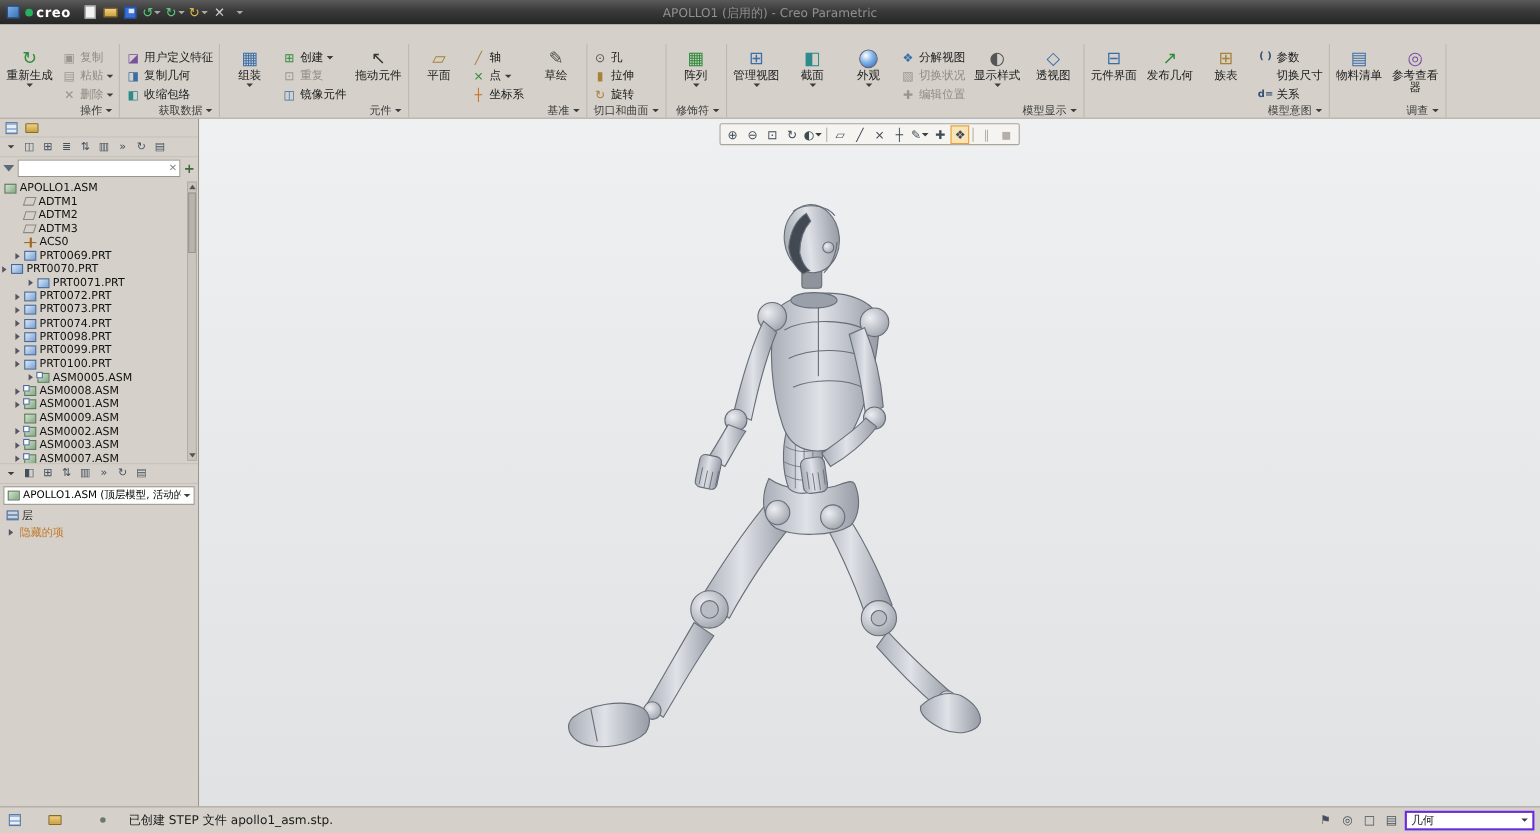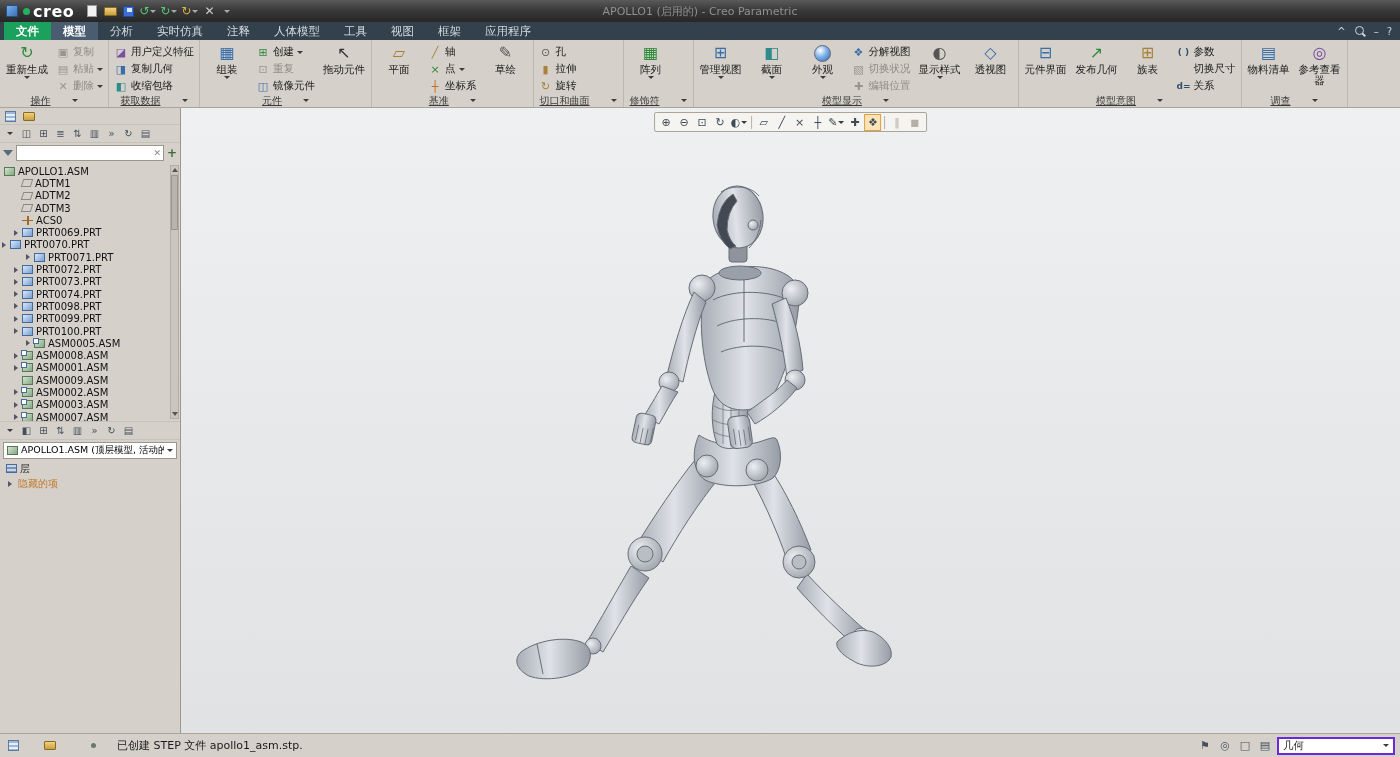--- a/index.html
+++ b/index.html
@@ -9,7 +9,7 @@
 
 .titlebar{position:absolute;top:0;left:0;right:0;height:22px;background:linear-gradient(#5a5a5a,#3a3a3a 45%,#262626);display:flex;align-items:center;padding:0 6px;gap:5px;z-index:5;}
 .appico{width:12px;height:12px;background:linear-gradient(135deg,#7ab0e8,#3a70b8);border:1px solid #26507e;flex:none;}
-.brand{color:#fff;font-size:16px;font-weight:bold;letter-spacing:.5px;display:flex;align-items:center;gap:3px;}
+.brand{color:#fff;font-size:12px;font-weight:bold;letter-spacing:.5px;display:flex;align-items:center;gap:3px;}
 .brandmark{width:7px;height:7px;border-radius:50%;background:#27b05f;display:inline-block;}
 .qat{display:flex;align-items:center;gap:4px;margin-left:6px;z-index:2;}
 .qi{height:16px;min-width:14px;display:flex;align-items:center;justify-content:center;font-size:12px;color:#cfcfcf;gap:1px;}

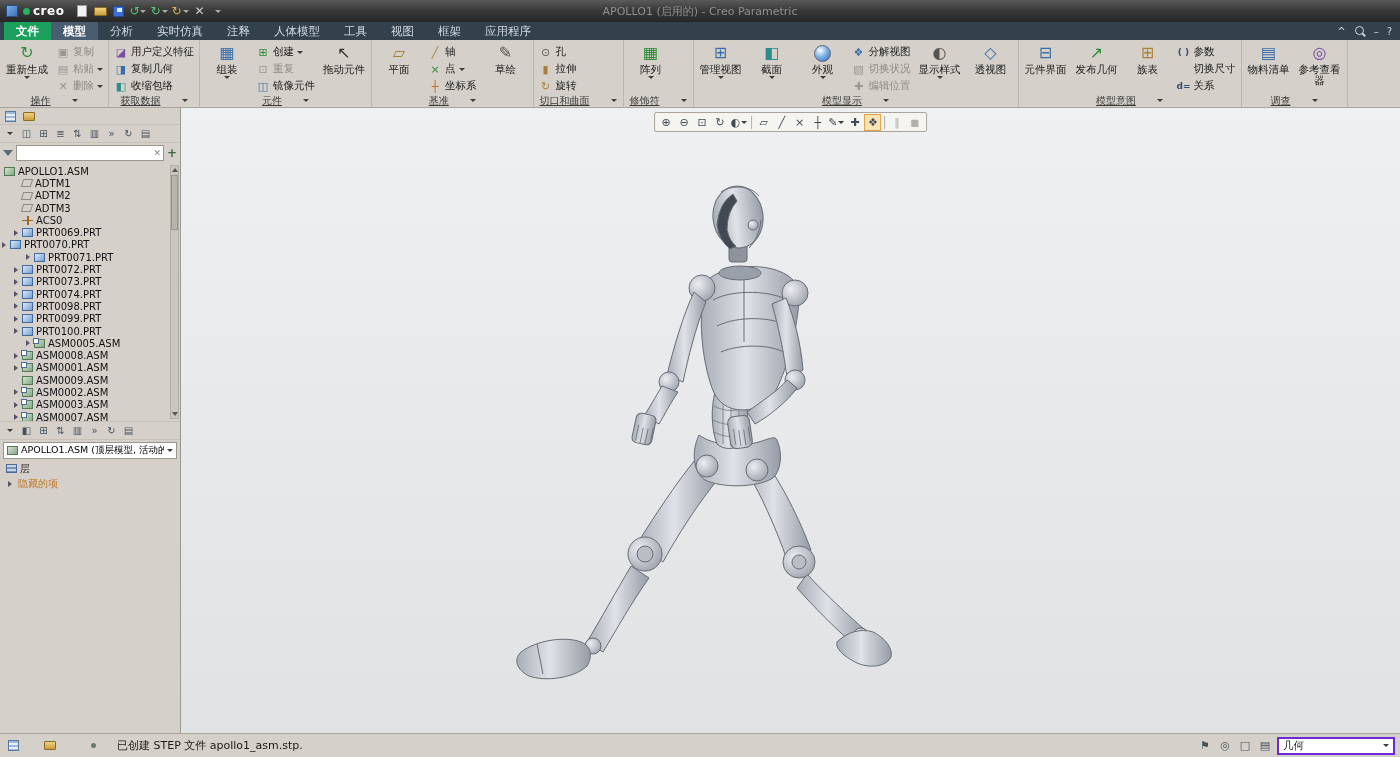--- a/index.html
+++ b/index.html
@@ -147,24 +147,6 @@
     <div class="title-text">APOLLO1 (启用的) - Creo Parametric</div>
   </div>
 
-  <div class="tabbar">
-    <div class="tab file">文件</div>
-    <div class="tab active">模型</div>
-    <div class="tab">分析</div>
-    <div class="tab">实时仿真</div>
-    <div class="tab">注释</div>
-    <div class="tab">人体模型</div>
-    <div class="tab">工具</div>
-    <div class="tab">视图</div>
-    <div class="tab">框架</div>
-    <div class="tab">应用程序</div>
-    <div class="tab-controls">
-      <span>^</span>
-      <span class="mag"></span>
-      <span>–</span>
-      <span>?</span>
-    </div>
-  </div>
 
   <div class="ribbon">
 

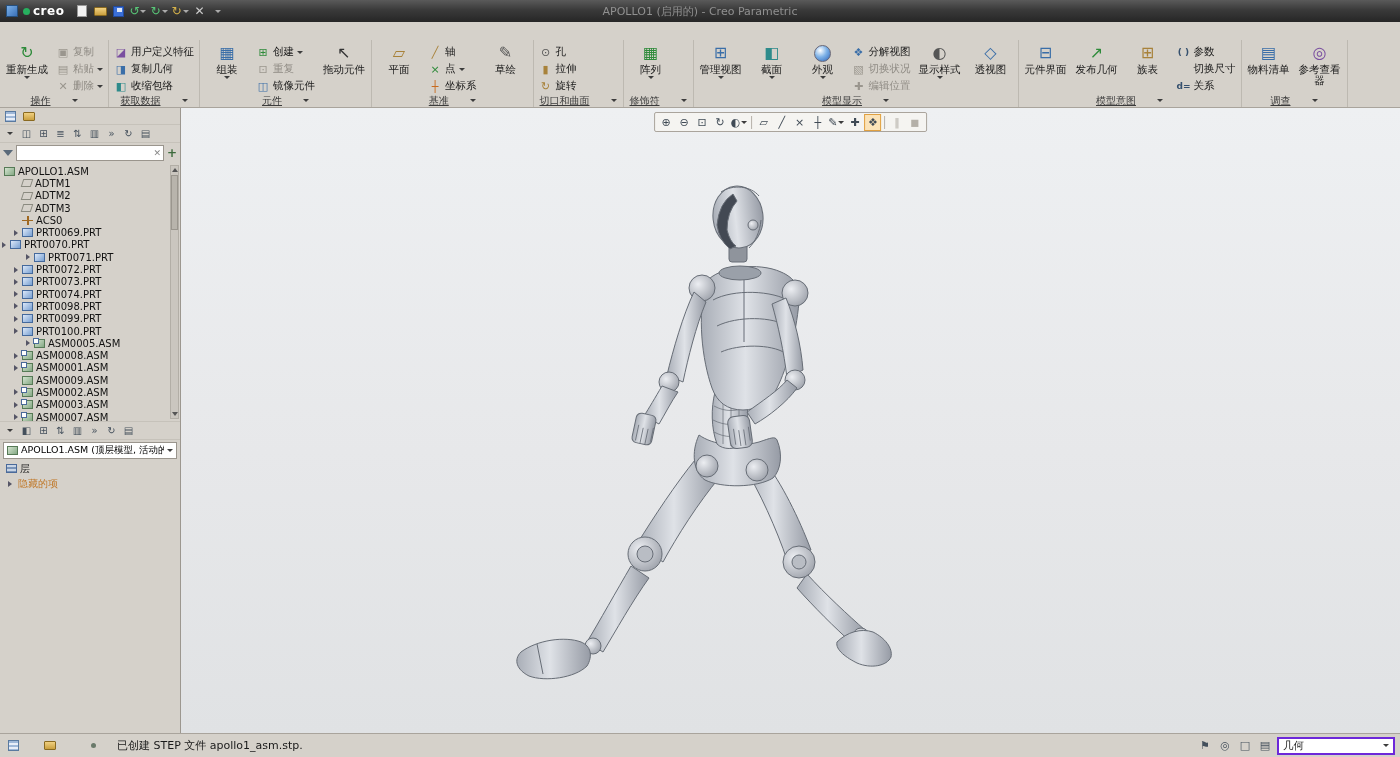--- a/index.html
+++ b/index.html
@@ -34,7 +34,7 @@
 .ribbon{position:absolute;top:40px;left:0;right:0;height:68px;background:#d5d1ca;border-bottom:1px solid #a9a49c;display:flex;}
 .rgroup{display:flex;flex-direction:column;border-right:1px solid #bdb9b1;padding:1px 2px 0;}
 .rbody{flex:1;display:flex;align-items:stretch;gap:1px;}
-.rlabel{height:13px;font-size:10px;color:#3c3c3c;display:flex;align-items:center;justify-content:center;gap:21px;white-space:nowrap;padding:0 4px;text-decoration:underline;}
+.rlabel{height:13px;font-size:10px;color:#3c3c3c;display:flex;align-items:center;justify-content:flex-end;gap:3px;white-space:nowrap;padding:0 4px;}
 .bigbtn{width:50px;display:flex;flex-direction:column;align-items:center;padding-top:2px;gap:1px;font-size:10.5px;color:#1a1a1a;text-align:center;line-height:11px;cursor:default;}
 .bigbtn .blabel{width:100%;word-break:break-all;}
 .bico{width:22px;height:20px;font-size:16px;display:flex;align-items:center;justify-content:center;line-height:1;}

